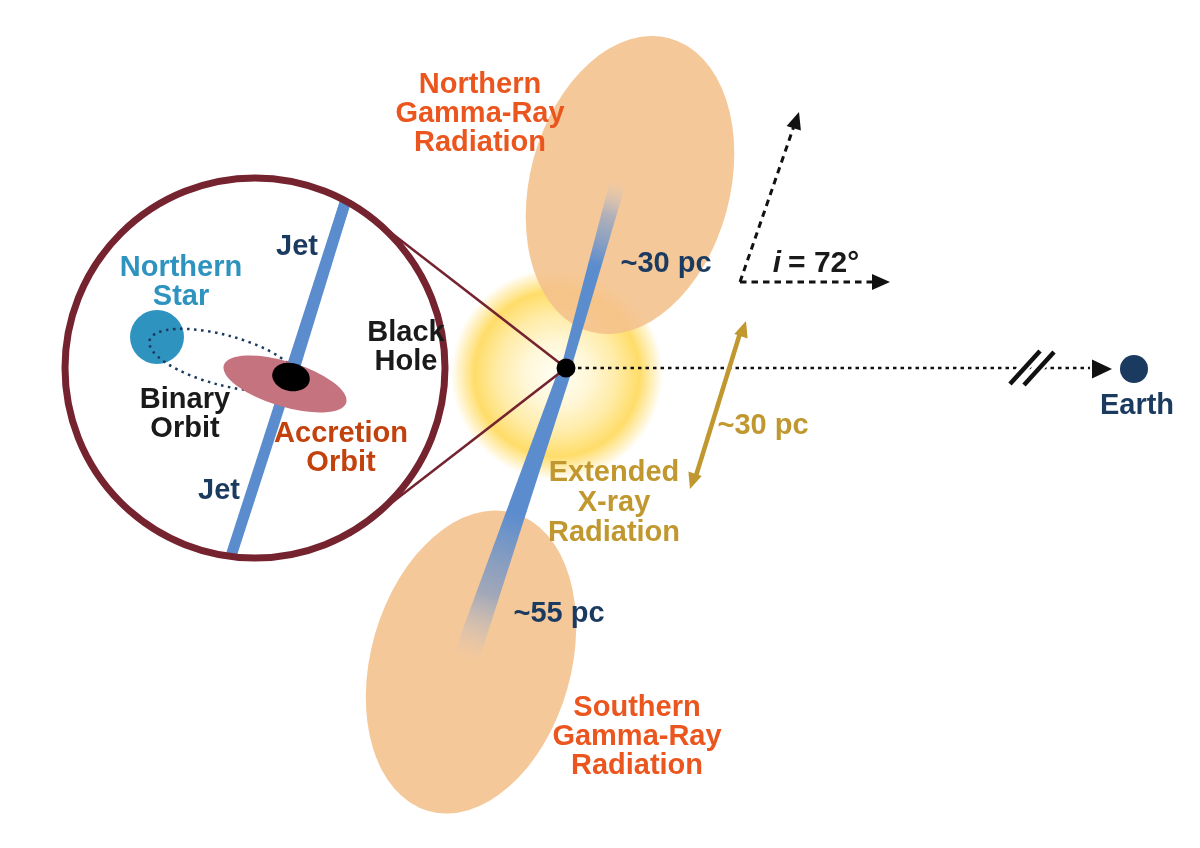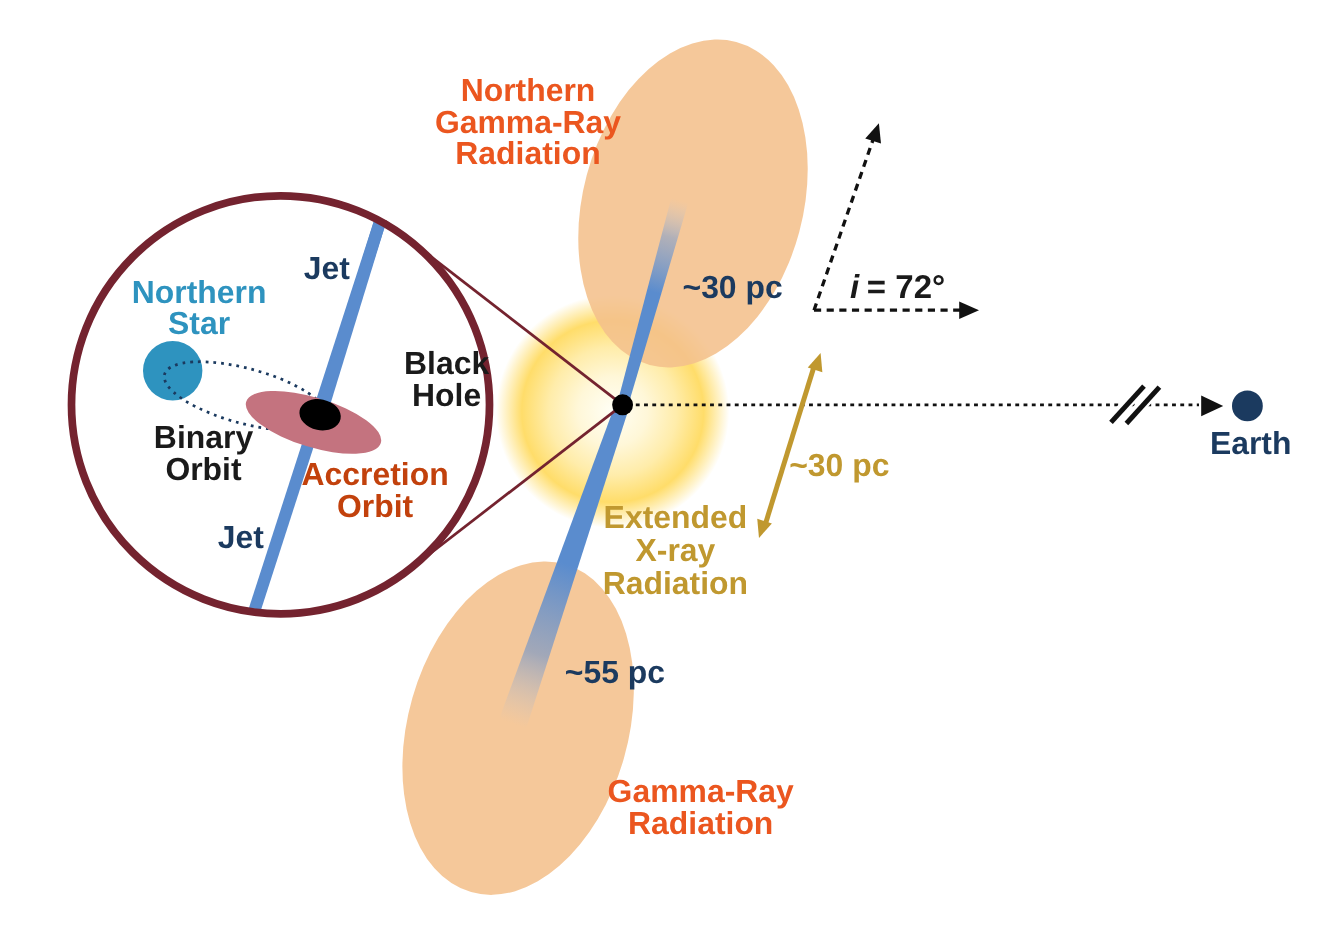--- a/index.html
+++ b/index.html
@@ -107,6 +107,7 @@
   </div>
 
   <div class="lbl orange tight" style="left:637px;top:735px;">
+    <div>Southern</div>
     <div>Gamma-Ray</div>
     <div>Radiation</div>
   </div>

